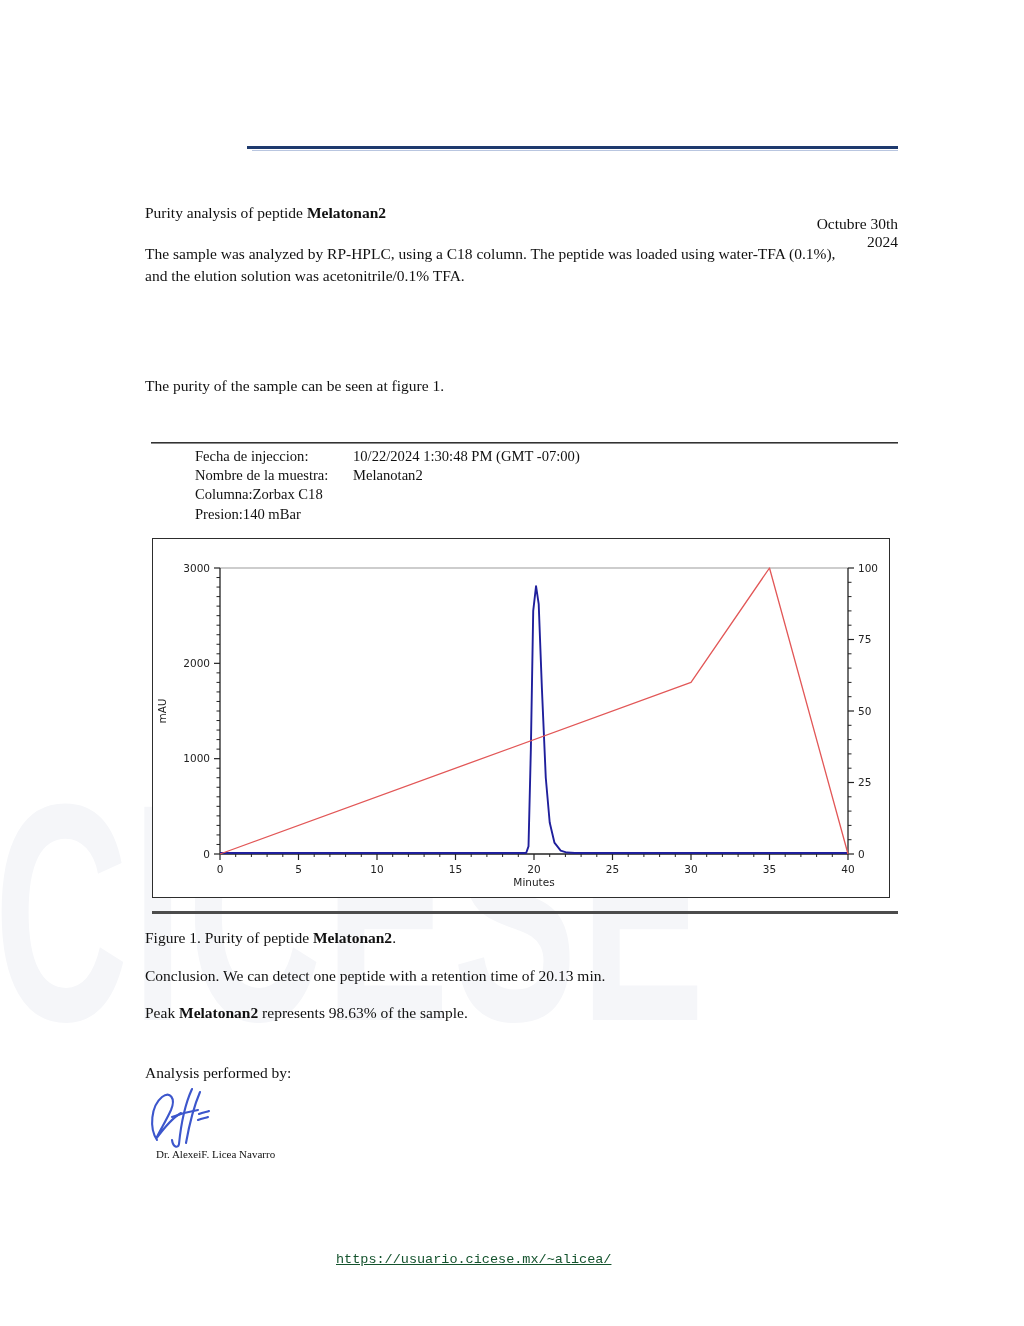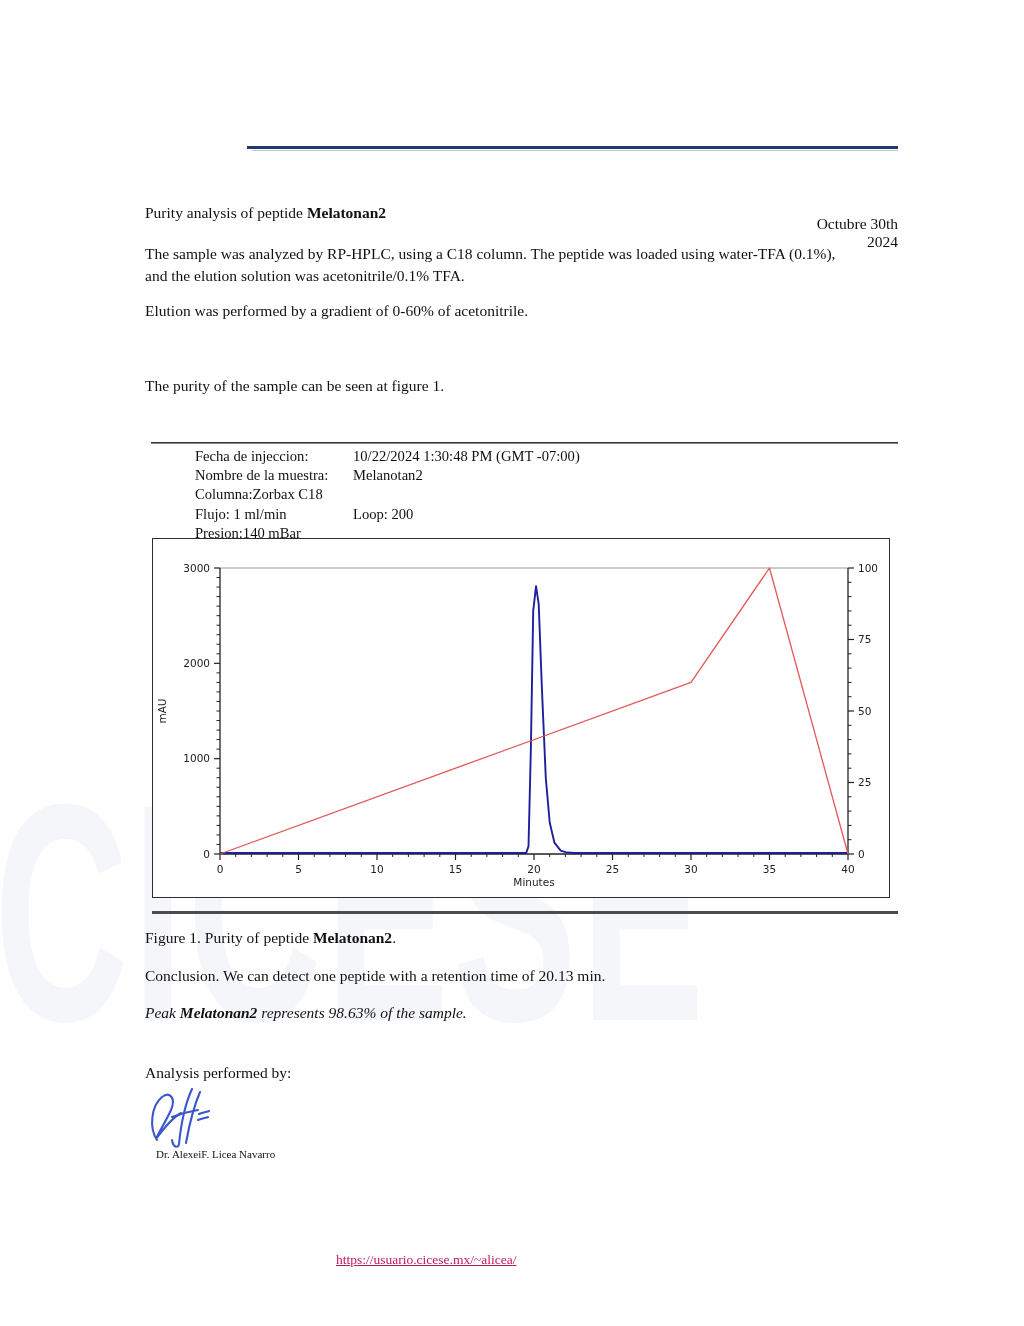--- a/index.html
+++ b/index.html
@@ -59,7 +59,6 @@
 
   <div id="para-1" class="abs para">The sample was analyzed by RP-HPLC, using a C18 column. The peptide was loaded using water-TFA (0.1%),
 and the elution solution was acetonitrile/0.1% TFA.</div>
-  <div id="para-2" class="abs para">Elution was performed by a gradient of 0-60% of acetonitrile.</div>
   <div id="para-4" class="abs para">The purity of the sample can be seen at figure 1.</div>
 
   <div id="info-topline" class="abs"></div>

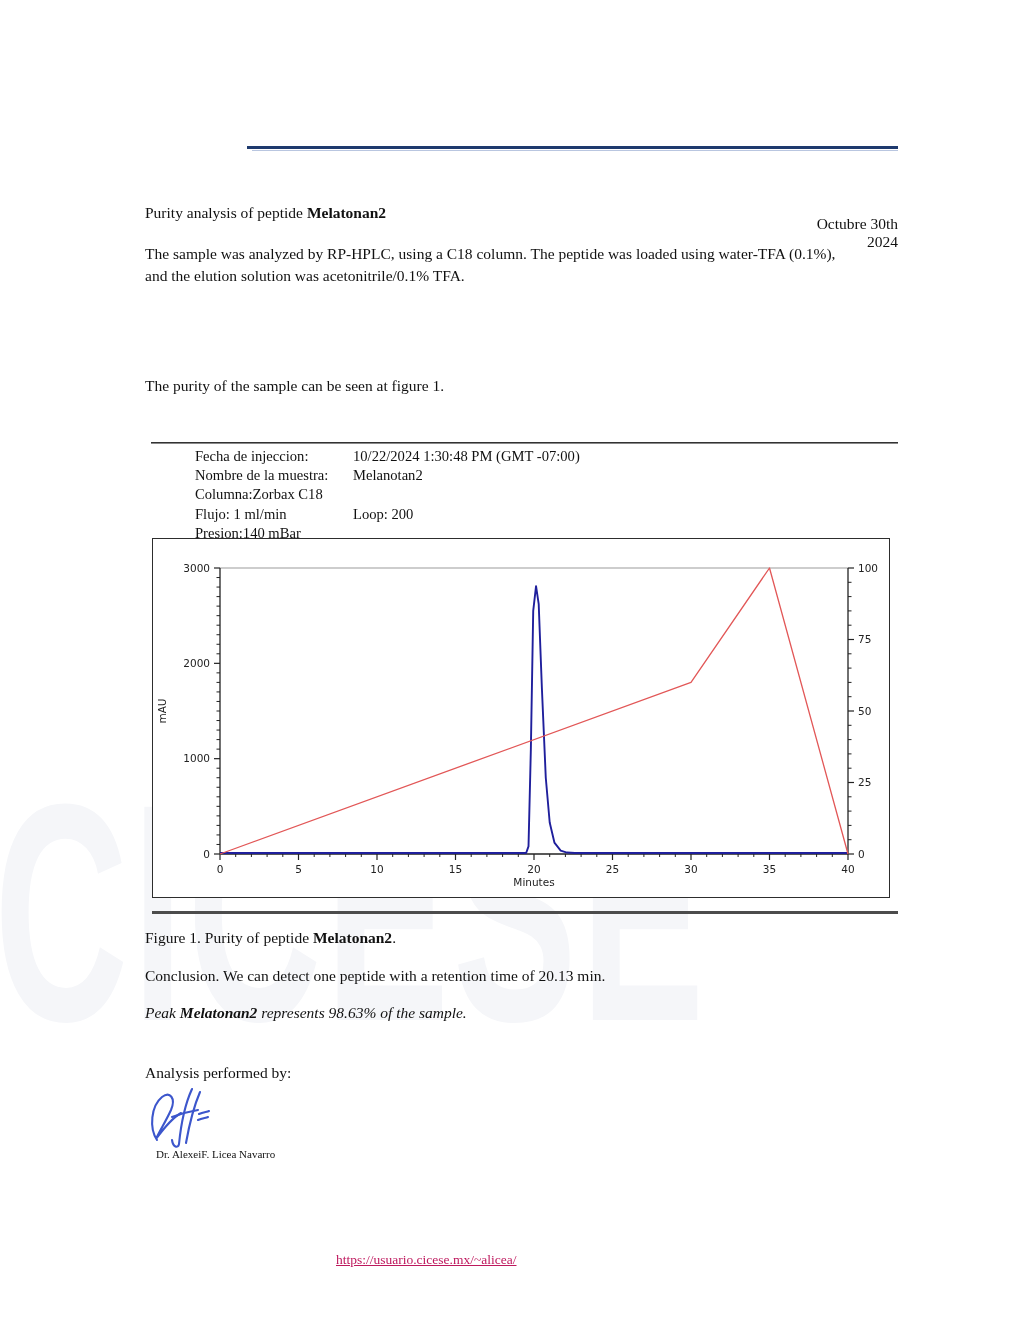--- a/index.html
+++ b/index.html
@@ -74,10 +74,6 @@
     <div class="info-row">
       <span class="info-label">Columna:Zorbax C18</span>
       <span></span>
-    </div>
-    <div class="info-row">
-      <span class="info-label">Flujo:  1 ml/min</span>
-      <span>Loop: 200</span>
     </div>
     <div class="info-row">
       <span>Presion:140 mBar</span>

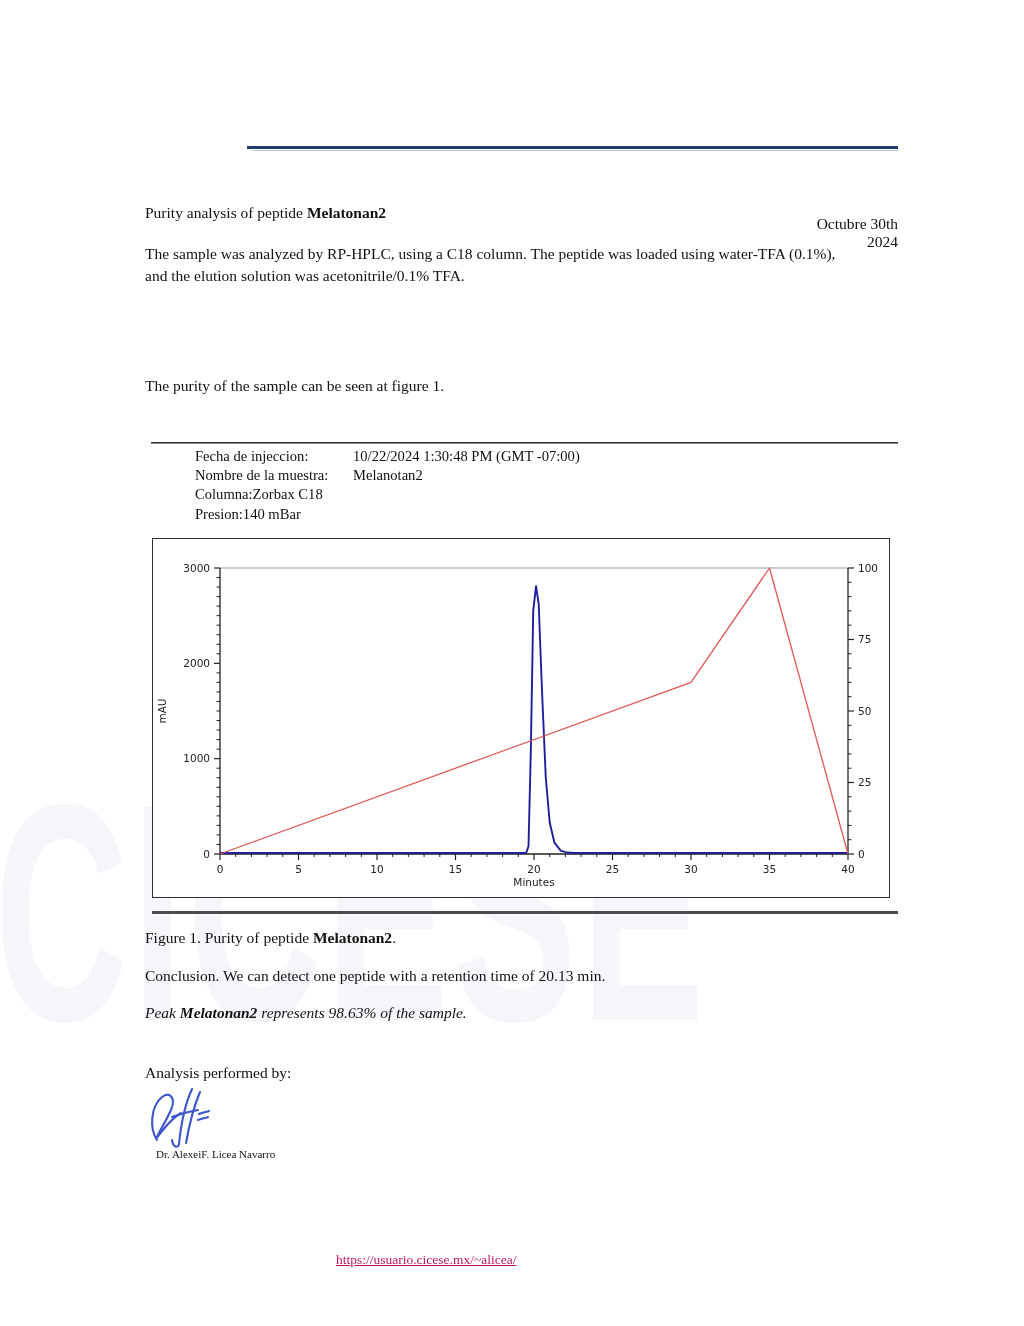--- a/index.html
+++ b/index.html
@@ -37,7 +37,7 @@
   
   #figure-caption{left:145px;top:929px;font-size:15.5px;}
   #conclusion{left:145px;top:967px;font-size:15.5px;}
-  #peak-line{left:145px;top:1004px;font-size:15.5px;font-style:italic;}
+  #peak-line{left:145px;top:1004px;font-size:15.5px;}
   #analysis-by{left:145px;top:1064px;font-size:15.5px;font-family:Liberation Serif, serif;}
   #signature{left:148px;top:1086px;}
   #signer-name{left:156px;top:1148px;font-size:11px;}

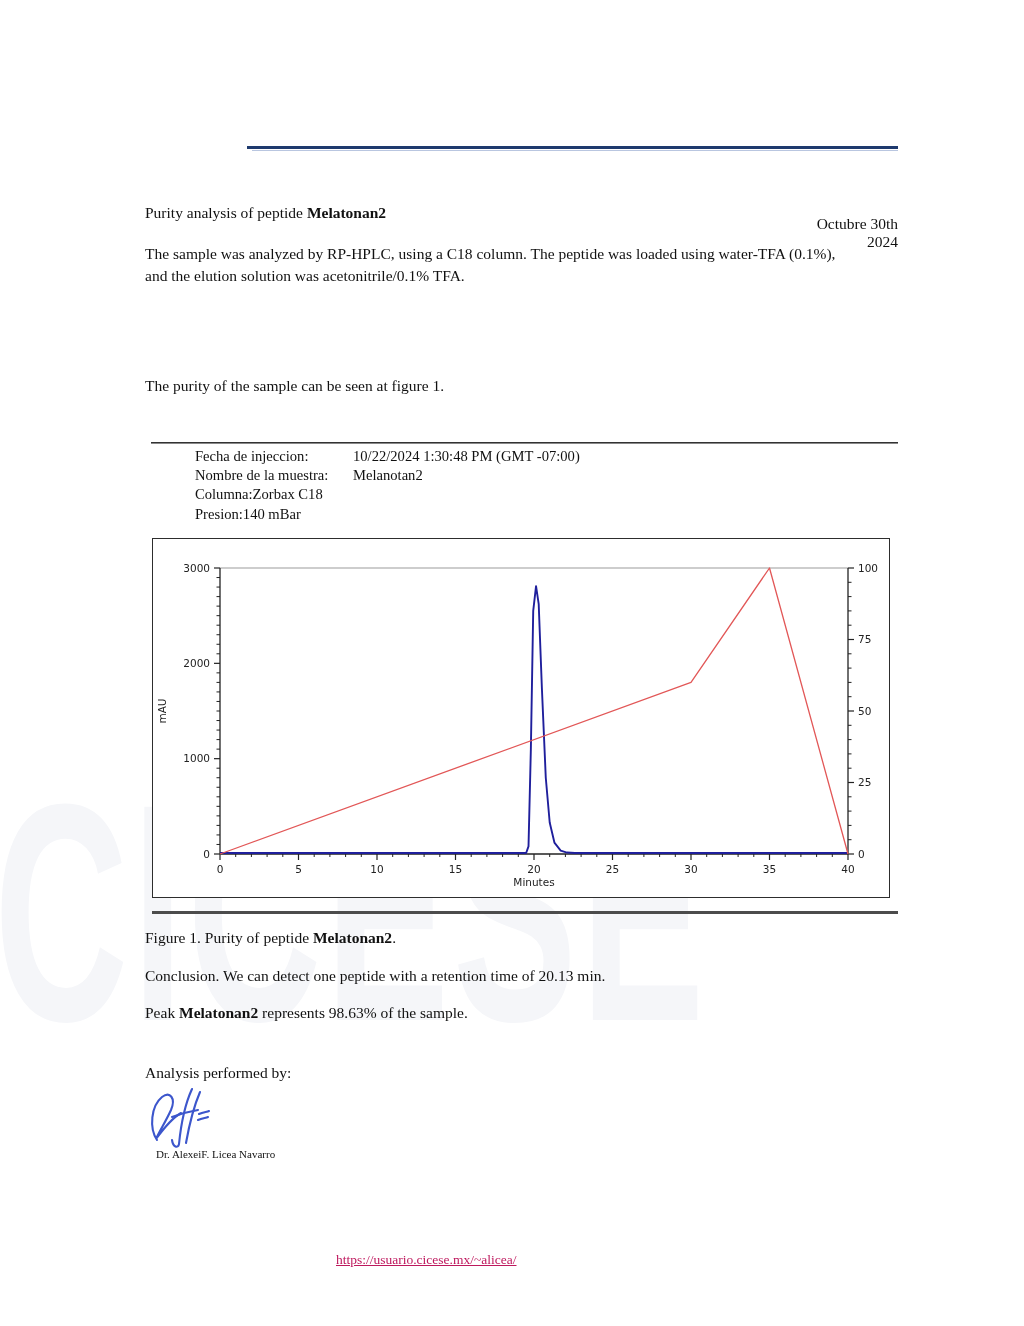--- a/index.html
+++ b/index.html
@@ -41,7 +41,7 @@
   #analysis-by{left:145px;top:1064px;font-size:15.5px;font-family:Liberation Serif, serif;}
   #signature{left:148px;top:1086px;}
   #signer-name{left:156px;top:1148px;font-size:11px;}
-  #footer-link{left:336px;top:1252px;font-family:Liberation Serif, serif;font-size:13.5px;color:#be185d;}
+  #footer-link{left:336px;top:1252px;font-family:Liberation Mono, monospace;font-size:13.5px;color:#14532d;}
   b{font-weight:bold;}
 </style>
 </head>

